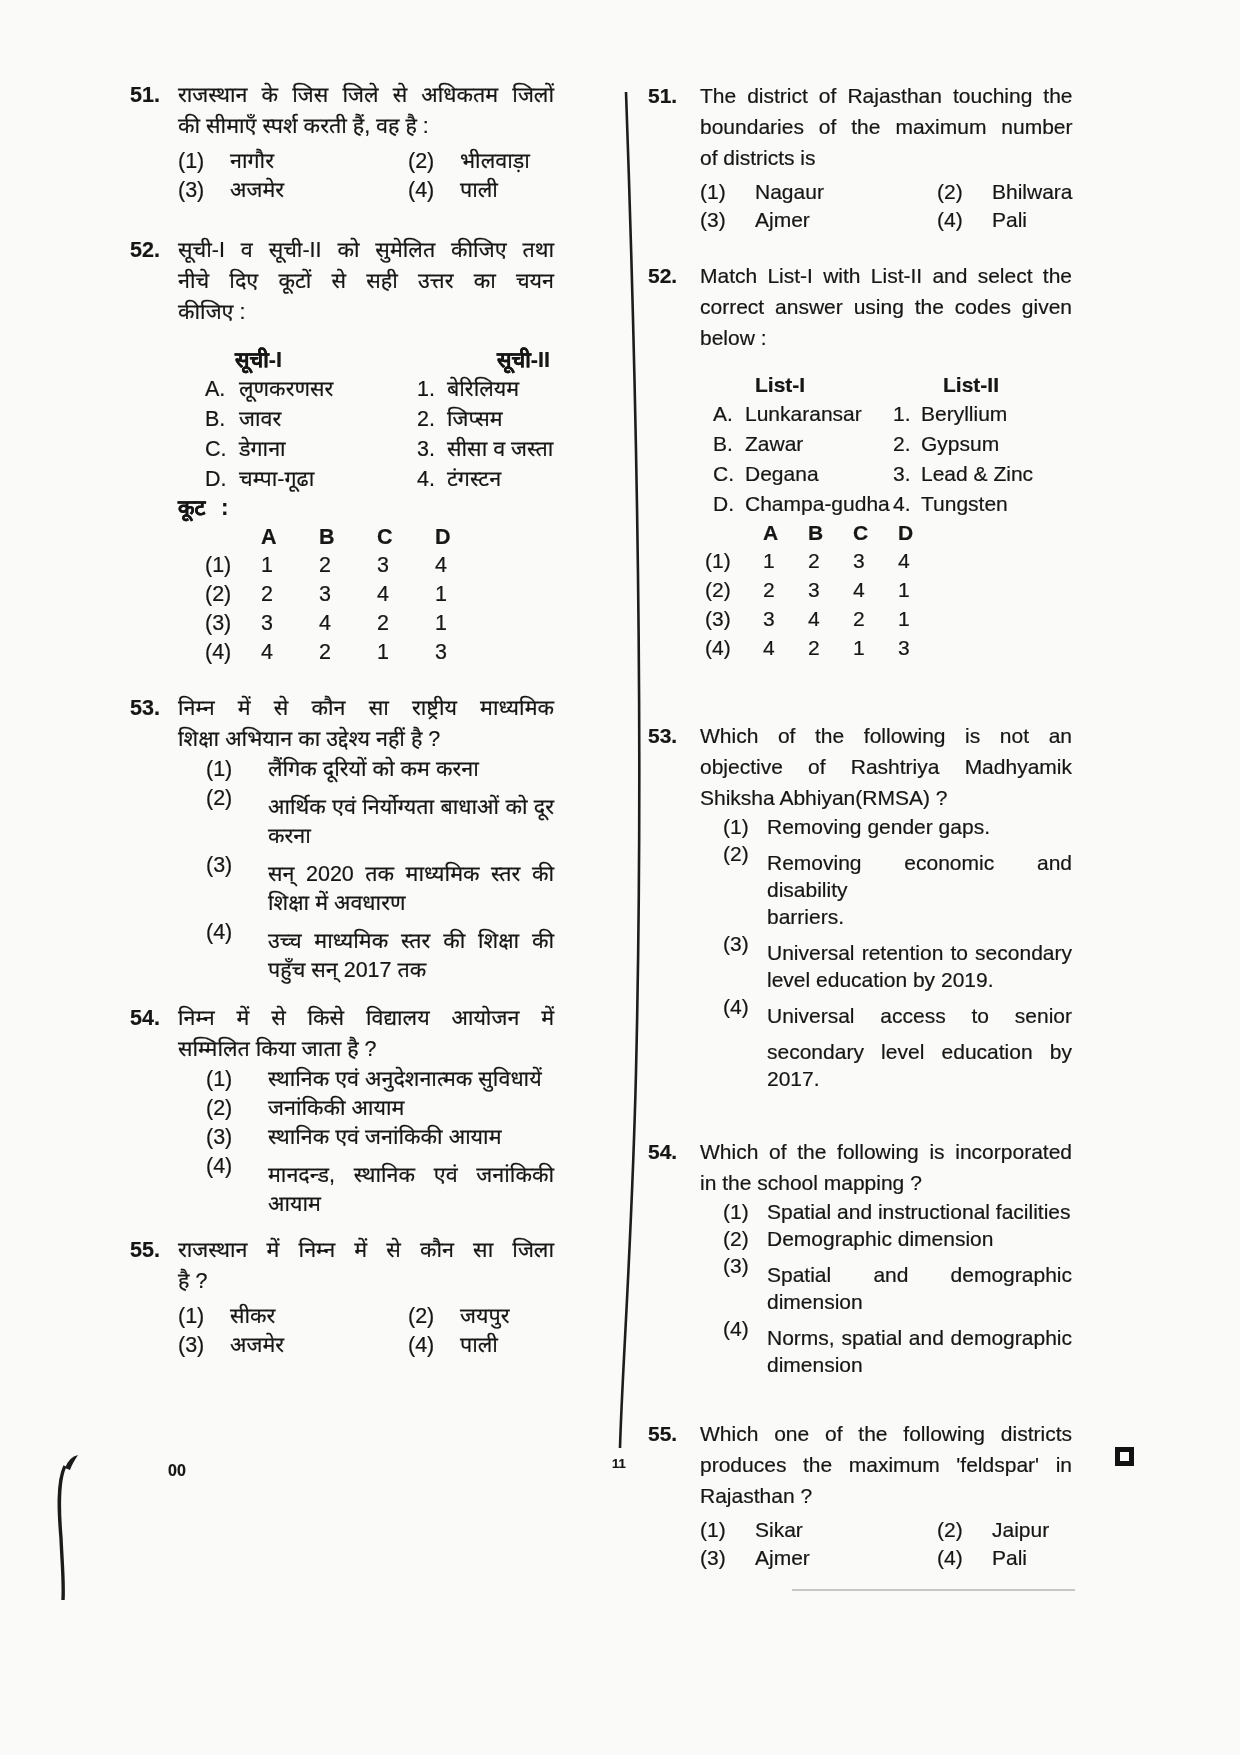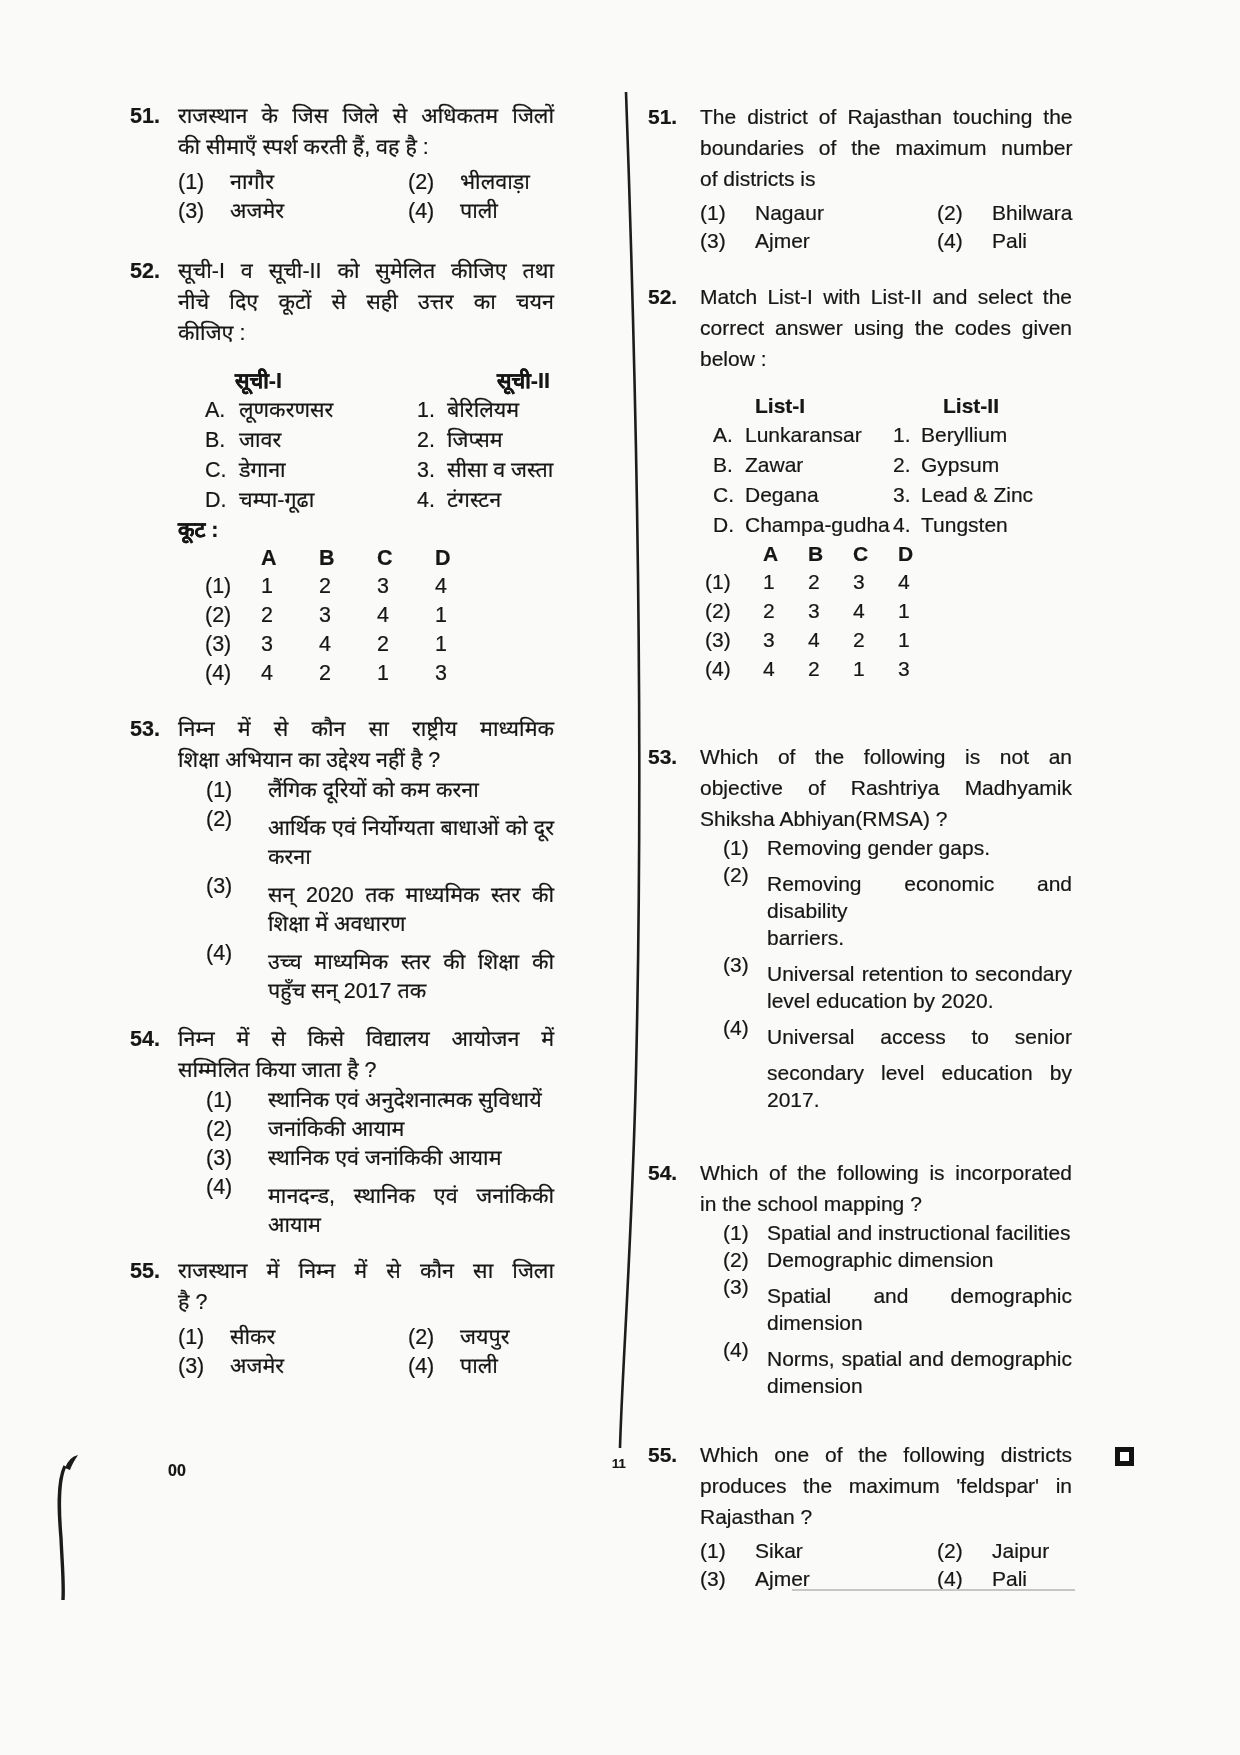--- a/index.html
+++ b/index.html
@@ -11,7 +11,7 @@
   }
   .page{position:absolute;inset:0;}
   
-  .col{position:absolute;top:101px;}
+  .col{position:absolute;top:80px;}
   .col-hi{left:130px;width:424px;font-size:21.5px;line-height:31px;}
   .col-en{left:648px;width:424px;font-size:21px;line-height:31px;}
   .q{display:grid;grid-template-columns:48px 1fr;}

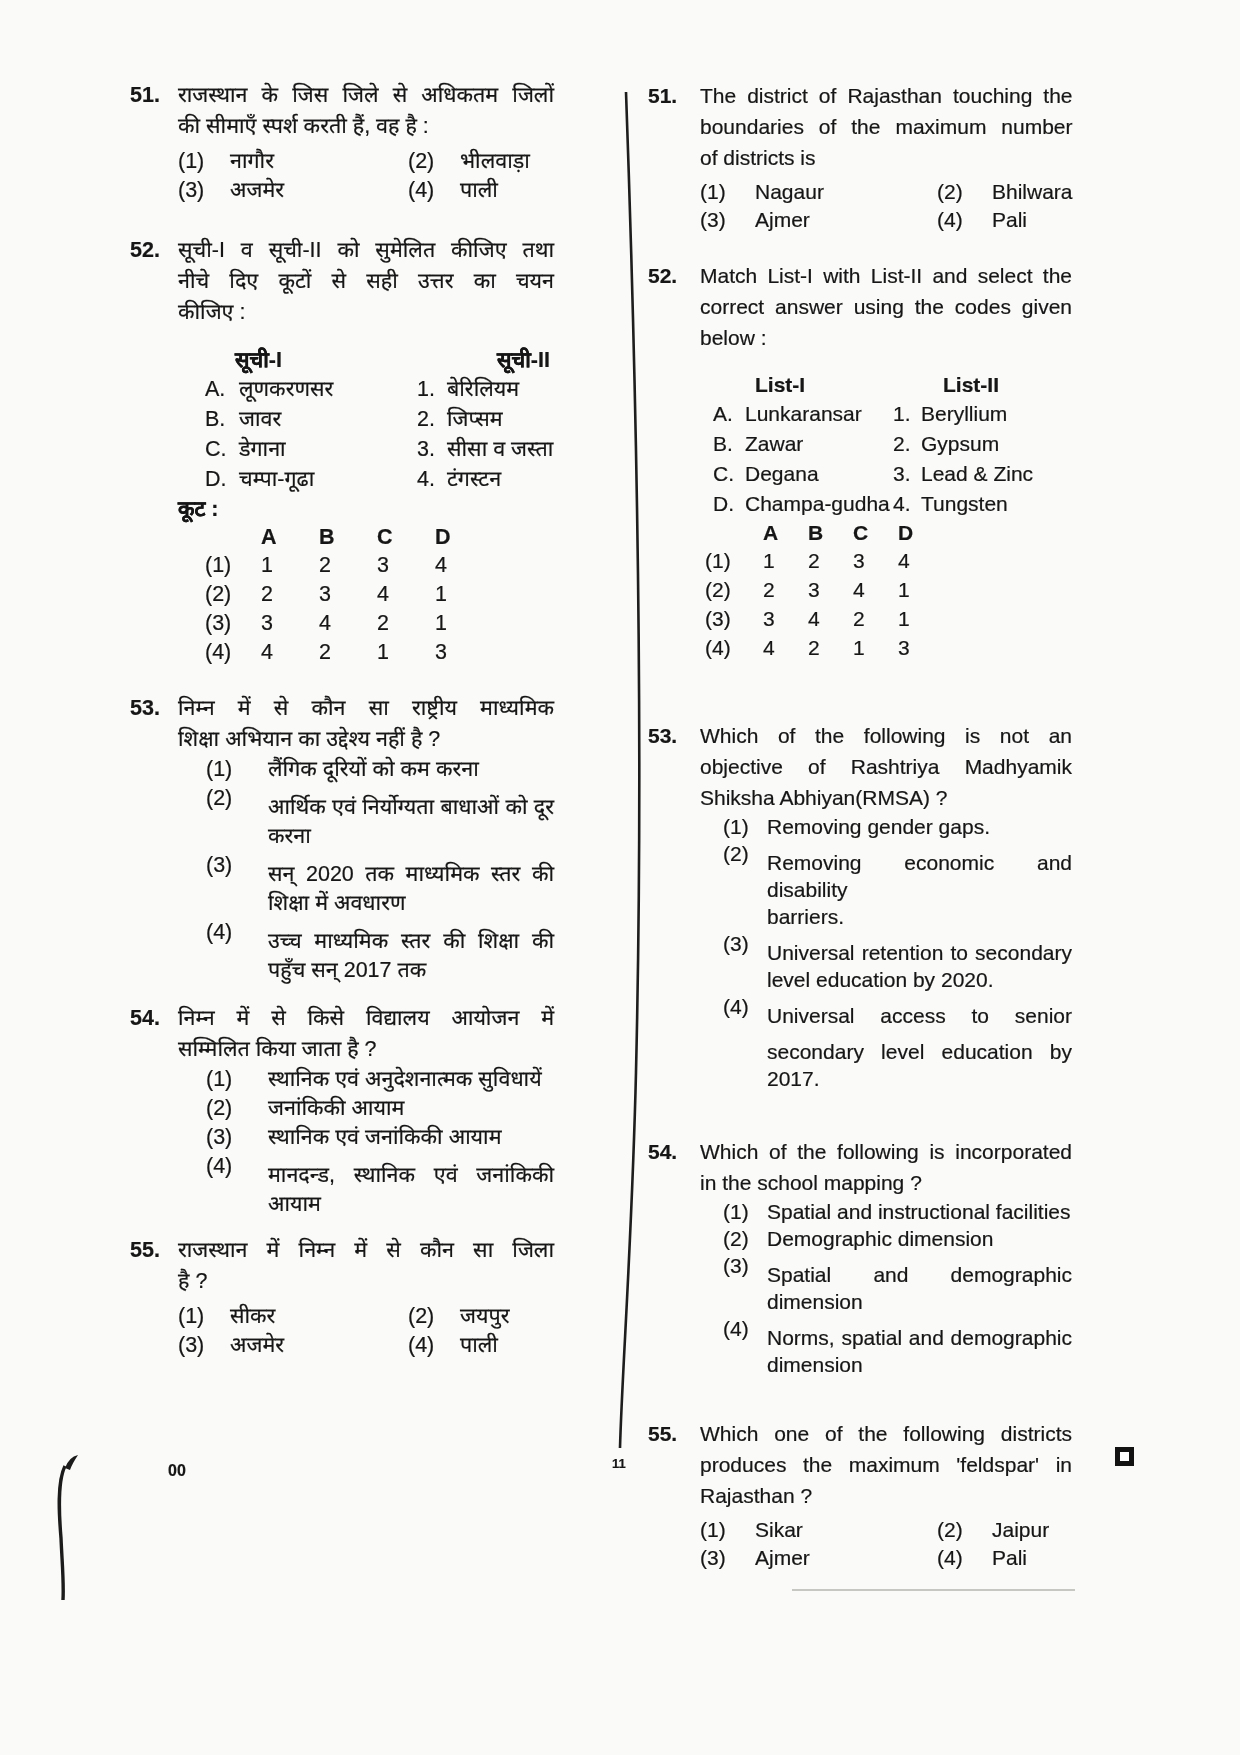--- a/index.html
+++ b/index.html
@@ -44,7 +44,7 @@
   .match-row{display:grid;grid-template-columns:34px 178px 30px 1fr;padding-left:27px;line-height:30px;}
   .col-en .match-row{grid-template-columns:32px 148px 28px 1fr;padding-left:13px;}
   
-  .codes-label{font-weight:700;line-height:30px;}
+  .codes-label{font-weight:700;line-height:30px;font-family:Liberation Mono, monospace;}
   .col-en .codes-label{padding-left:5px;}
   .codes-head{display:flex;font-weight:700;padding-left:83px;line-height:27px;}
   .codes-head span{width:58px;}

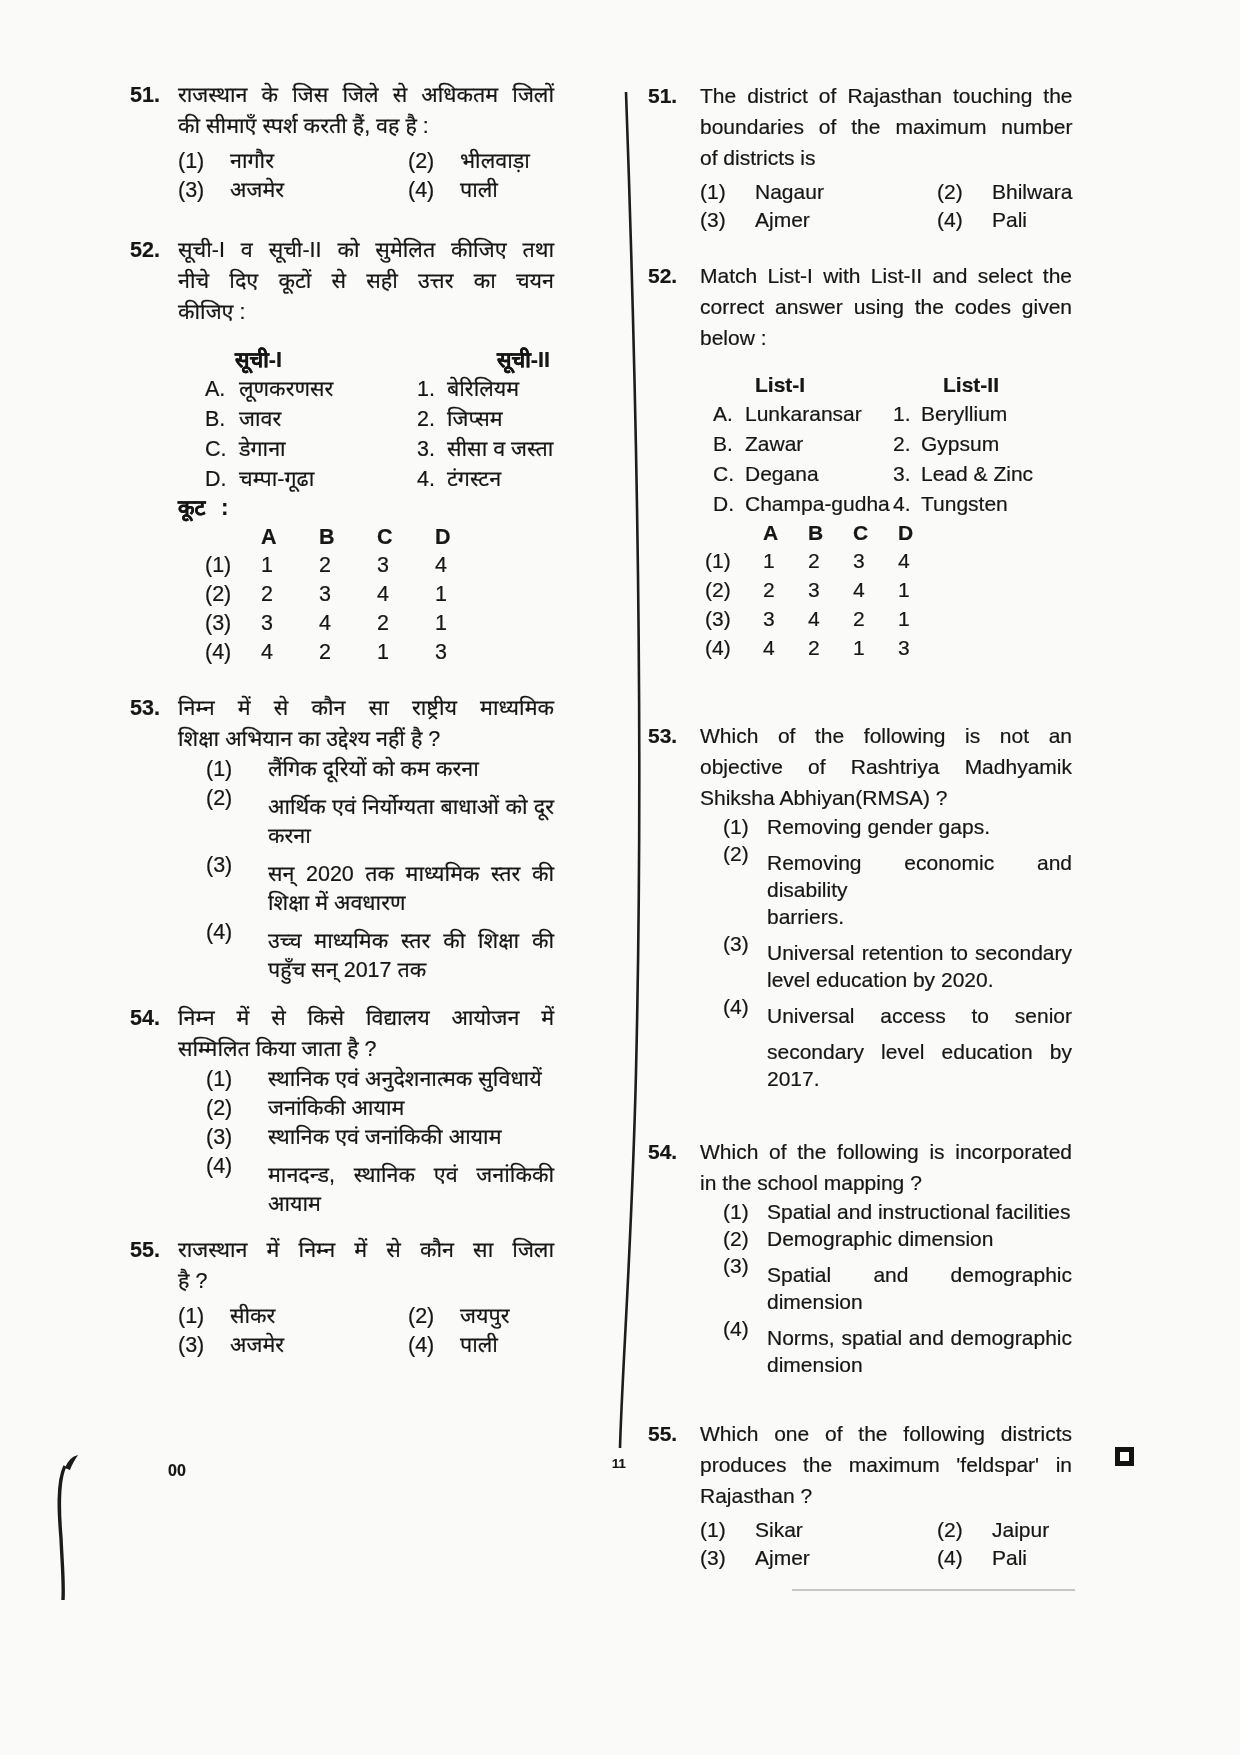--- a/index.html
+++ b/index.html
@@ -367,7 +367,7 @@
           <span class="olabel">(3)</span>
           <div class="olines">
             <div class="s">Universal retention to secondary</div>
-            <div>level education by 2020.</div>
+            <div>level education by 2019.</div>
           </div>
         </div>
         <div class="opt">

